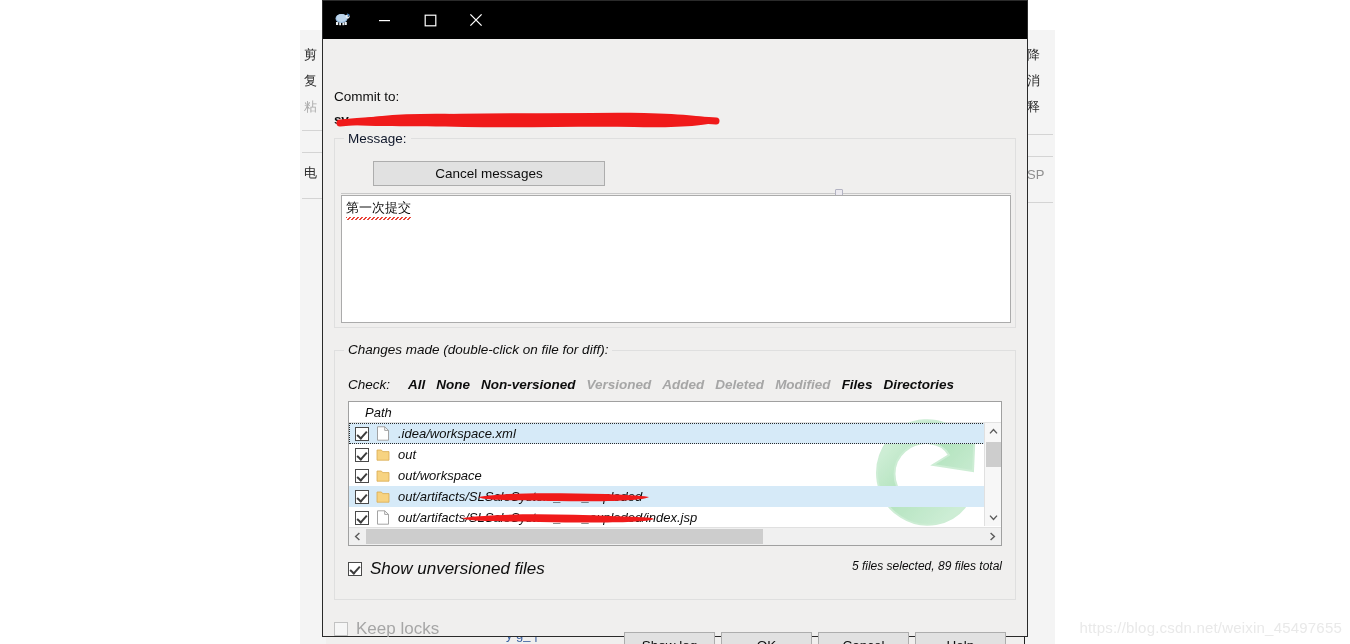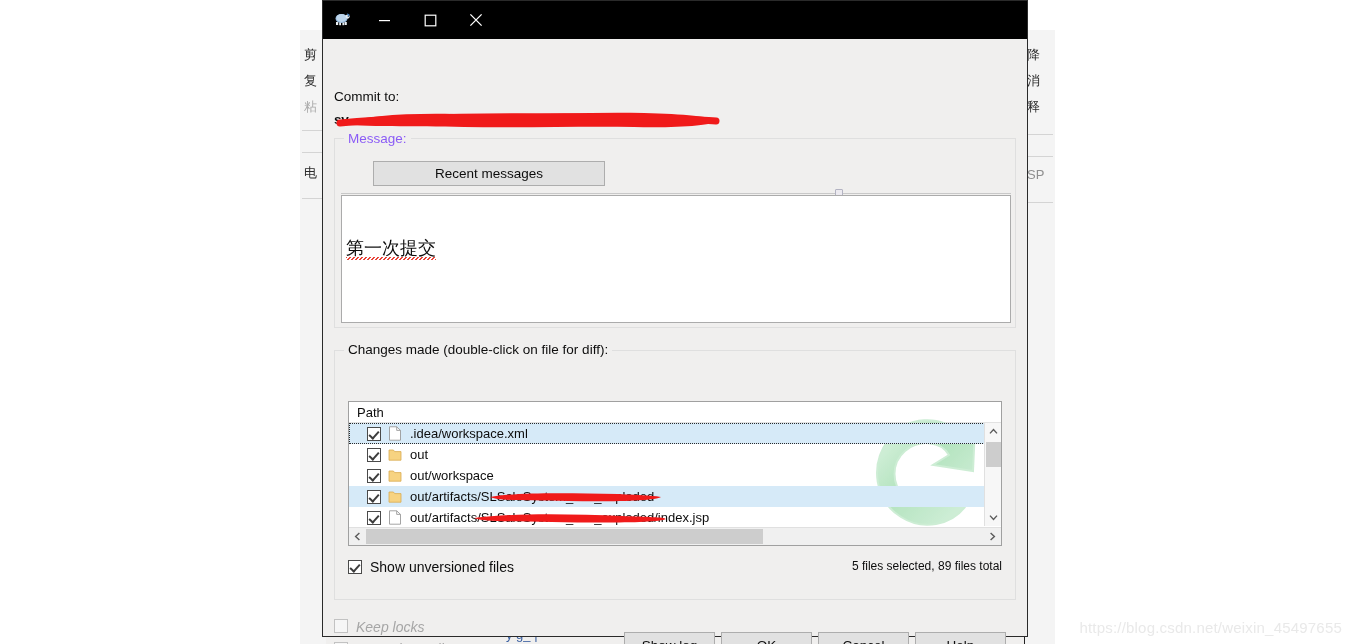--- a/index.html
+++ b/index.html
@@ -87,7 +87,7 @@
   }
   #message-legend{
     position:absolute;left:9px;top:-8px;background:#f0efee;padding:0 4px;
-    font-size:13.5px;color:#8b5cf6;
+    font-size:13.5px;color:#0f172a;
   }
   #recent-messages-btn{
     position:absolute;left:38px;top:22px;width:232px;height:25px;

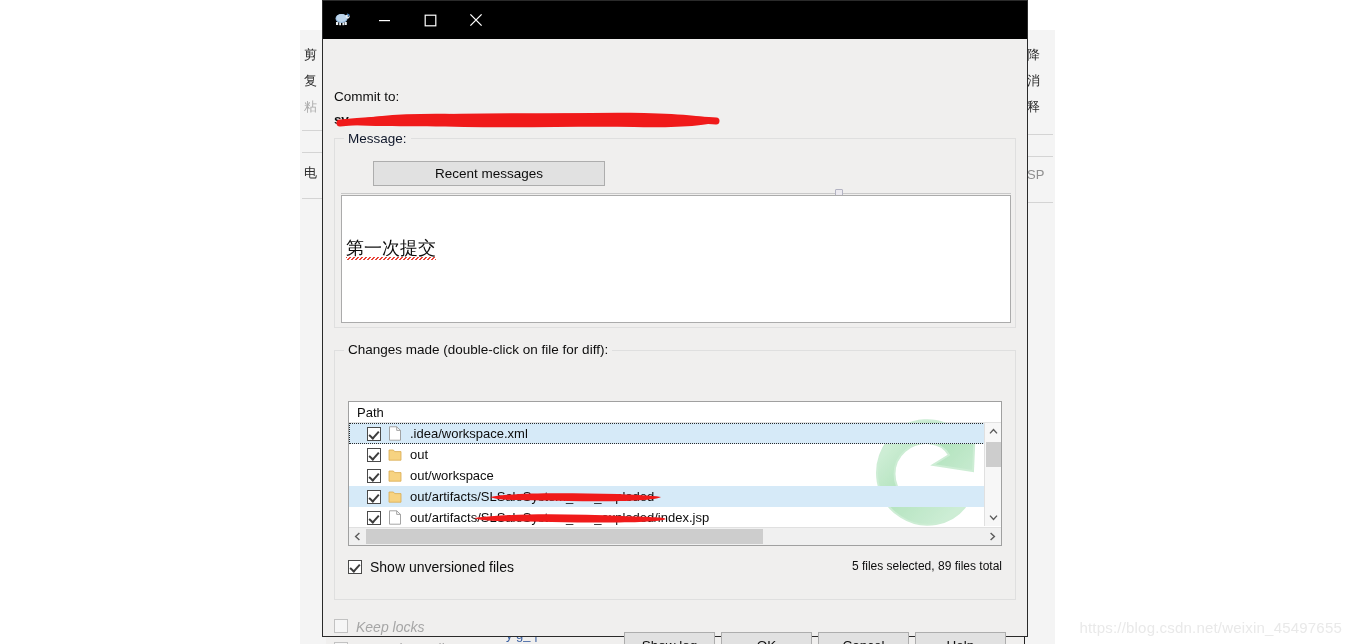--- a/index.html
+++ b/index.html
@@ -319,7 +319,7 @@
 
     <div id="message-group">
       <div id="message-legend">Message:</div>
-      <button id="recent-messages-btn">Recent messages</button>
+      <button id="recent-messages-btn">Cancel messages</button>
       <div id="splitter-line"></div>
       <div id="splitter-dot"></div>
       <div id="message-textarea">

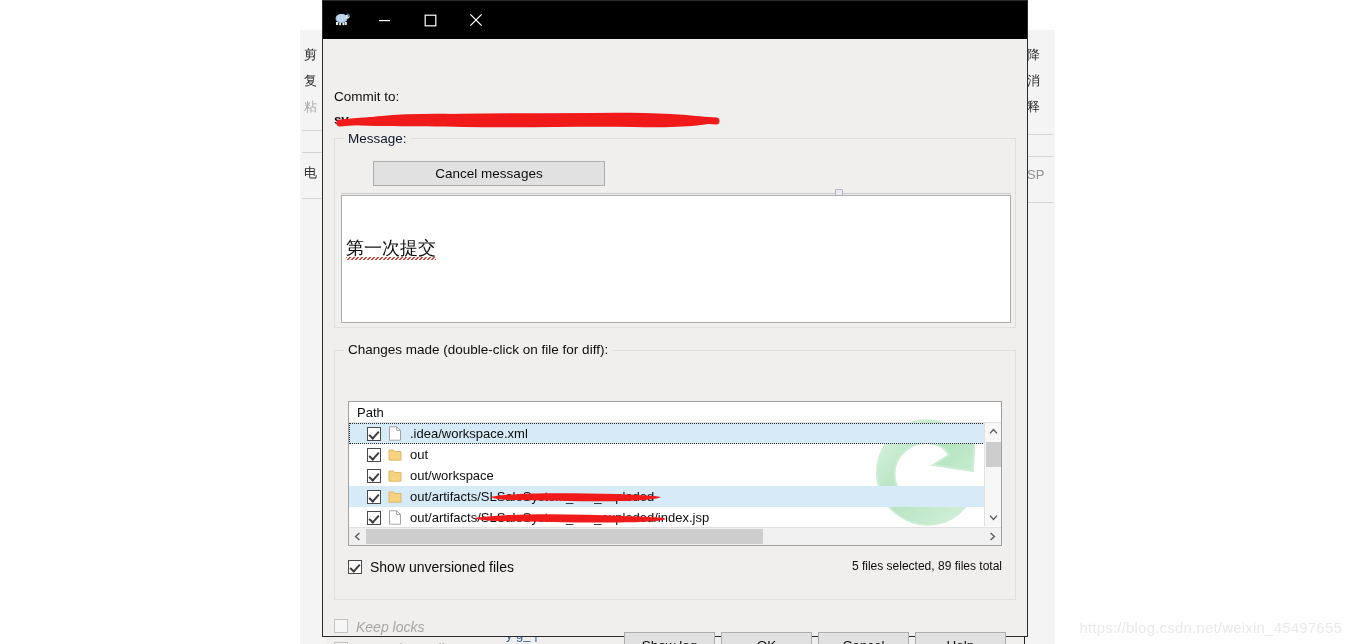--- a/index.html
+++ b/index.html
@@ -109,13 +109,12 @@
     overflow:hidden;
   }
   #message-text{
-    position:absolute;left:4px;top:3px;font-size:18px;color:#0d0d0d;
+    position:absolute;left:4px;top:3px;font-size:13px;color:#0d0d0d;
     white-space:nowrap;line-height:18px;padding-bottom:3px;
     background-image:
       repeating-linear-gradient(135deg,#e8443a 0 1.2px,transparent 1.2px 2.6px);
     background-repeat:repeat-x;background-size:4px 3px;
     background-position:left bottom;
-    margin-top:40px;
   }
 
   

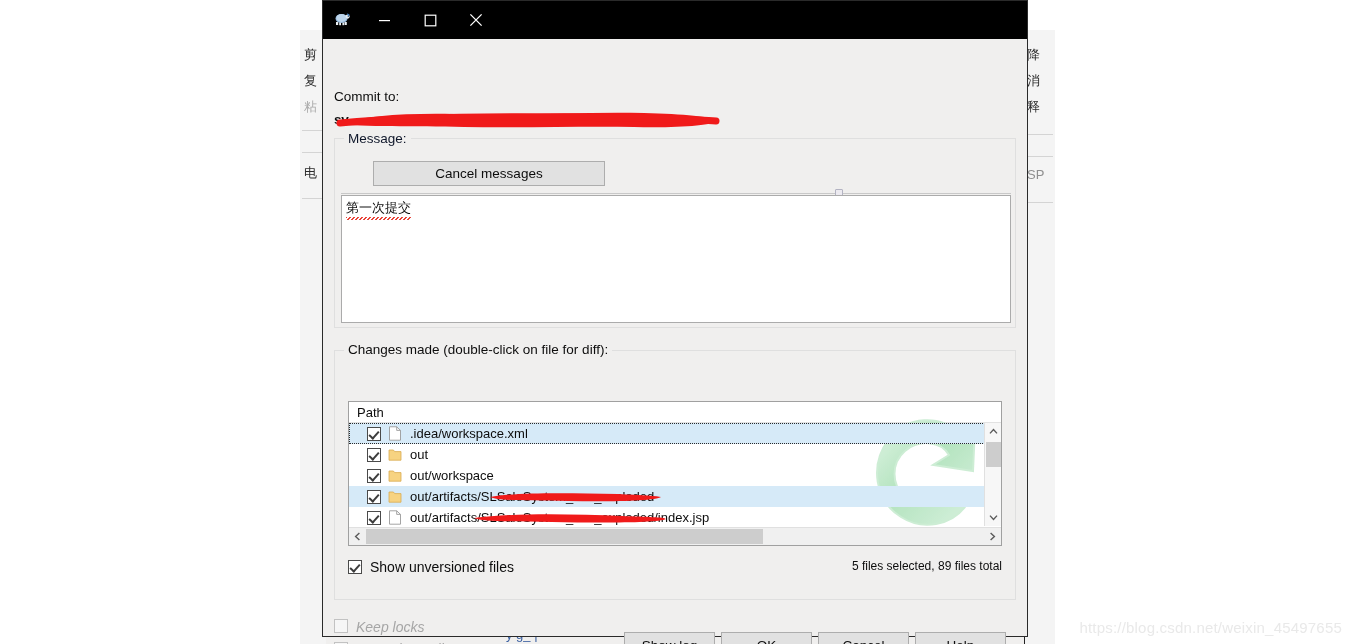--- a/index.html
+++ b/index.html
@@ -120,7 +120,7 @@
   
   #changes-group{
     position:absolute;left:11px;top:311px;width:682px;height:250px;
-    border:1px solid #dfdfdf;box-sizing:border-box;
+    border:1px solid #dfdfdf;box-sizing:border-box;font-style:italic;
   }
   #changes-legend{
     position:absolute;left:9px;top:-9px;background:#f0efee;padding:0 4px;

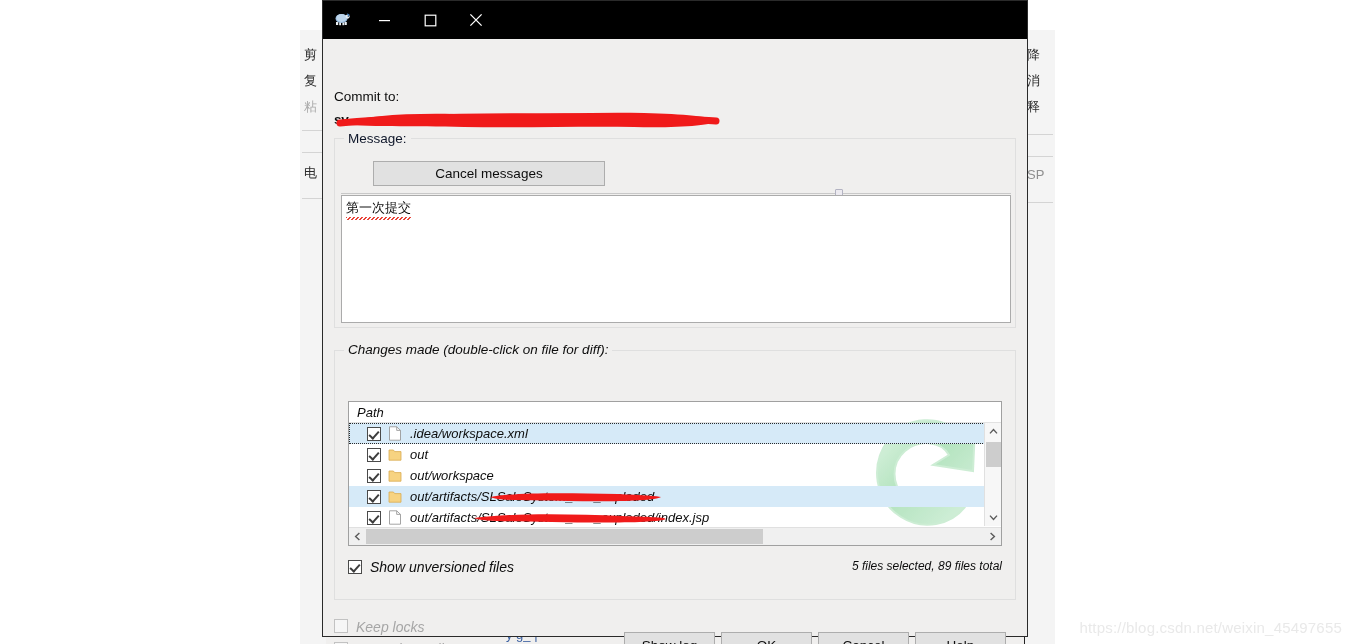--- a/index.html
+++ b/index.html
@@ -329,6 +329,18 @@
     <div id="changes-group">
       <div id="changes-legend">Changes made (double-click on file for diff):</div>
 
+      <div id="check-row">
+        <span id="check-label">Check:</span>
+        <span class="chk-link on">All</span>
+        <span class="chk-link on">None</span>
+        <span class="chk-link on">Non-versioned</span>
+        <span class="chk-link off">Versioned</span>
+        <span class="chk-link off">Added</span>
+        <span class="chk-link off">Deleted</span>
+        <span class="chk-link off">Modified</span>
+        <span class="chk-link on">Files</span>
+        <span class="chk-link on">Directories</span>
+      </div>
 
       <div id="list-wrap">
         <div id="list-header">

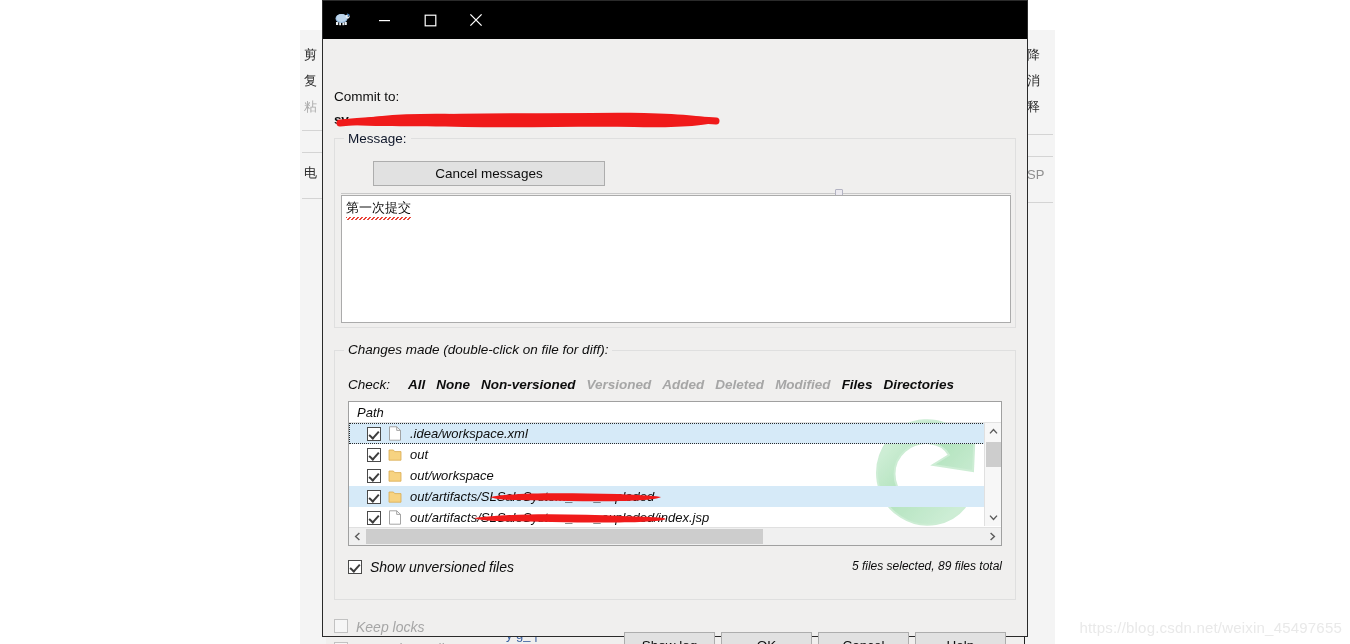--- a/index.html
+++ b/index.html
@@ -150,7 +150,7 @@
     display:flex;align-items:center;box-sizing:border-box;
   }
   #list-header-path{
-    font-size:13px;color:#0d0d0d;padding-left:8px;flex:1 1 auto;
+    font-size:13px;color:#0d0d0d;padding-left:16px;flex:1 1 auto;
   }
   #list-rows{position:relative;height:124px;}
 

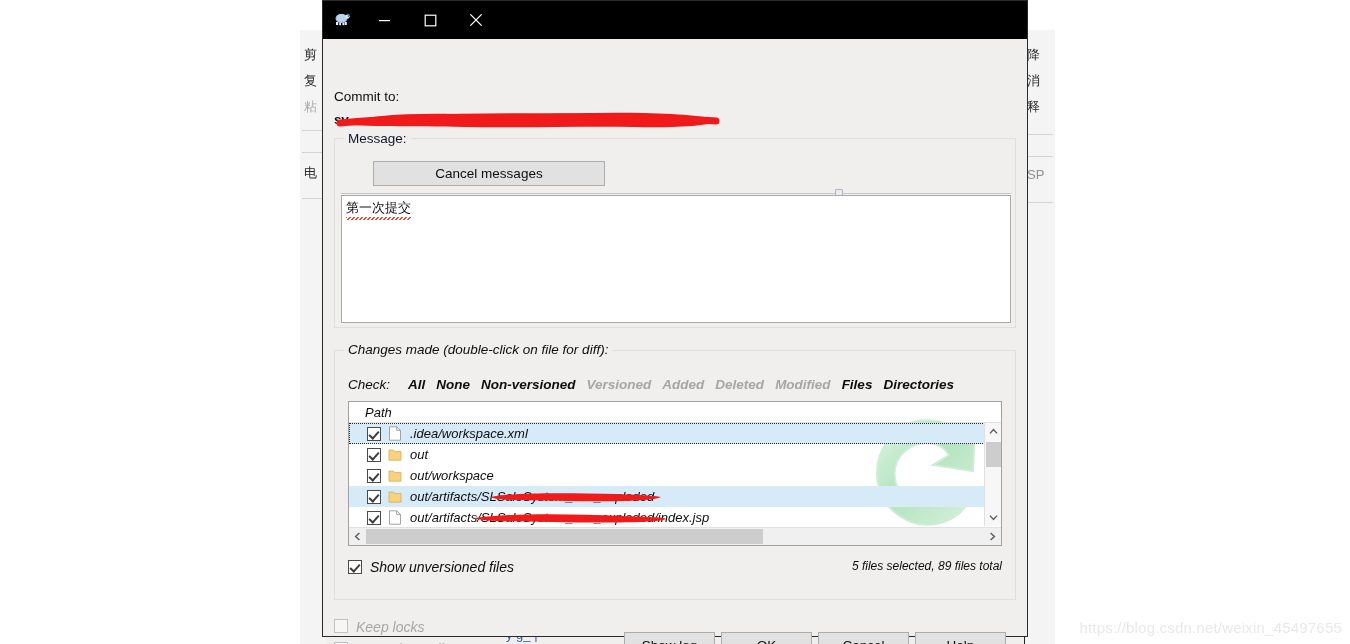--- a/index.html
+++ b/index.html
@@ -162,7 +162,7 @@
 
   .row{
     position:relative;height:21px;display:flex;align-items:center;
-    box-sizing:border-box;padding-left:18px;
+    box-sizing:border-box;padding-left:6px;
   }
   .row.selected{background:#d6eaf8;}
   .row.focused{outline:1px dotted #2a2a2a;outline-offset:-1px;}

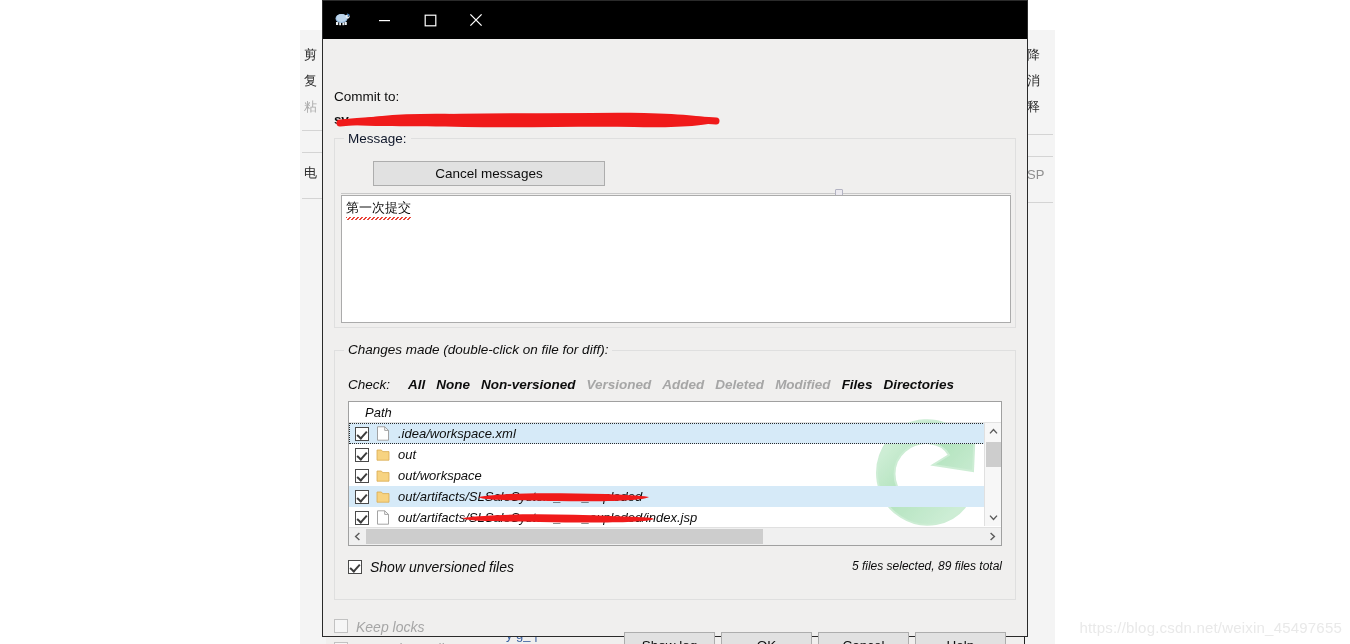--- a/index.html
+++ b/index.html
@@ -217,7 +217,7 @@
     border:solid #3c3c3c;border-width:0 2px 2px 0;transform:rotate(42deg);
   }
   .opt-cb.checked.disabled::after{border-color:#bdbdbd;}
-  .opt-text{font-size:14px;color:#0d0d0d;}
+  .opt-text{font-size:17px;color:#0d0d0d;}
   .opt-text.disabled{color:#a6a6a6;}
   #files-status{
     position:absolute;right:13px;top:208px;font-size:12px;color:#0d0d0d;

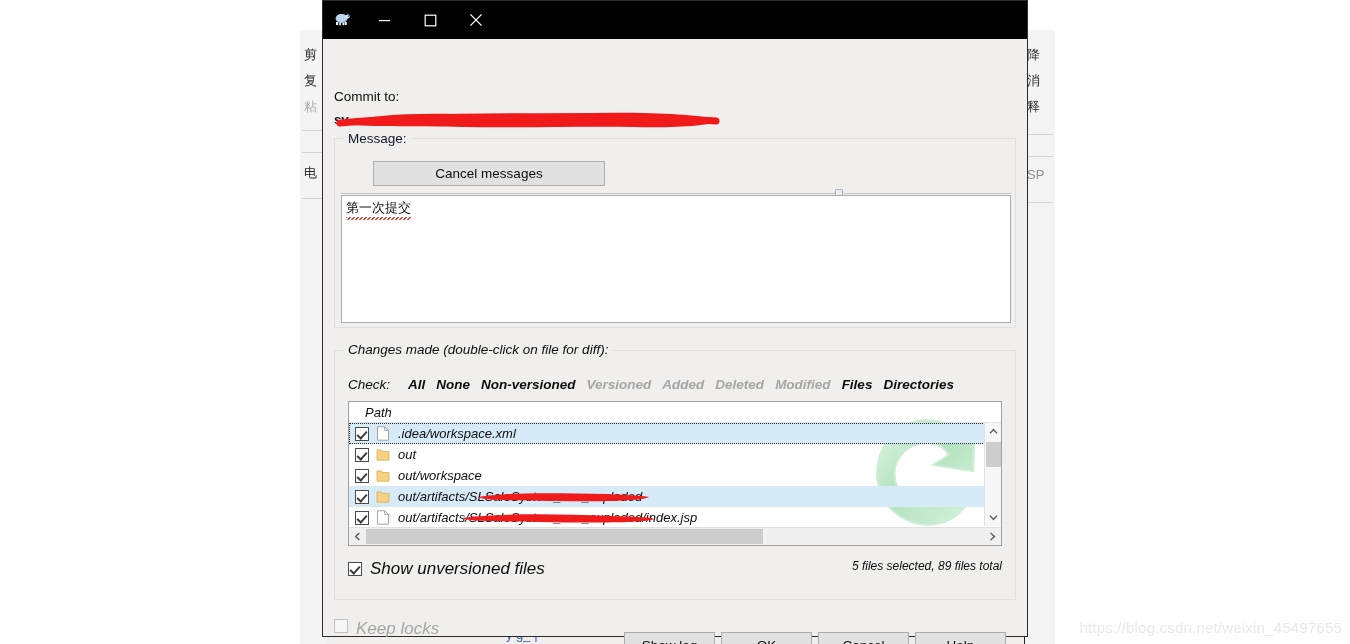--- a/index.html
+++ b/index.html
@@ -225,7 +225,7 @@
   }
 
   
-  #opt-keeplocks{position:absolute;left:11px;top:580px;display:flex;font-style:italic;}
+  #opt-keeplocks{position:absolute;left:11px;top:580px;display:flex;align-items:center;}
   #opt-keepchangelists{position:absolute;left:11px;top:602px;display:flex;align-items:center;}
 
   #button-bar{position:absolute;left:301px;top:593px;display:flex;}

